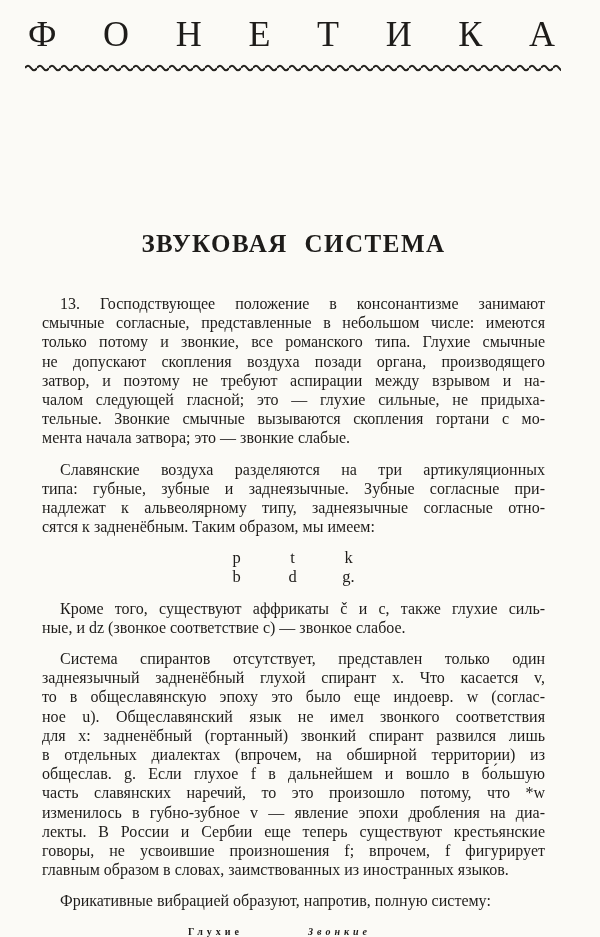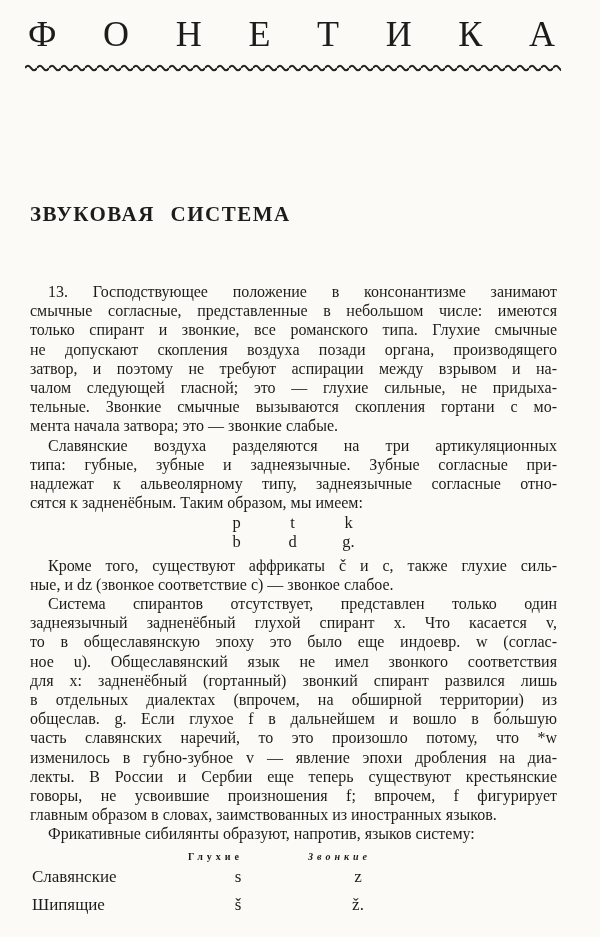--- a/index.html
+++ b/index.html
@@ -24,8 +24,8 @@
   .wavy-rule{position:absolute;left:25px;top:62px;width:536px;height:10px;}
   
   .section-title{
-    position:absolute;left:30px;top:202px;width:527px;
-    text-align:left;font-weight:700;font-size:21px;
+    position:absolute;left:30px;top:230px;width:527px;
+    text-align:center;font-weight:700;font-size:25px;
     letter-spacing:1.5px;word-spacing:9px;
   }
   

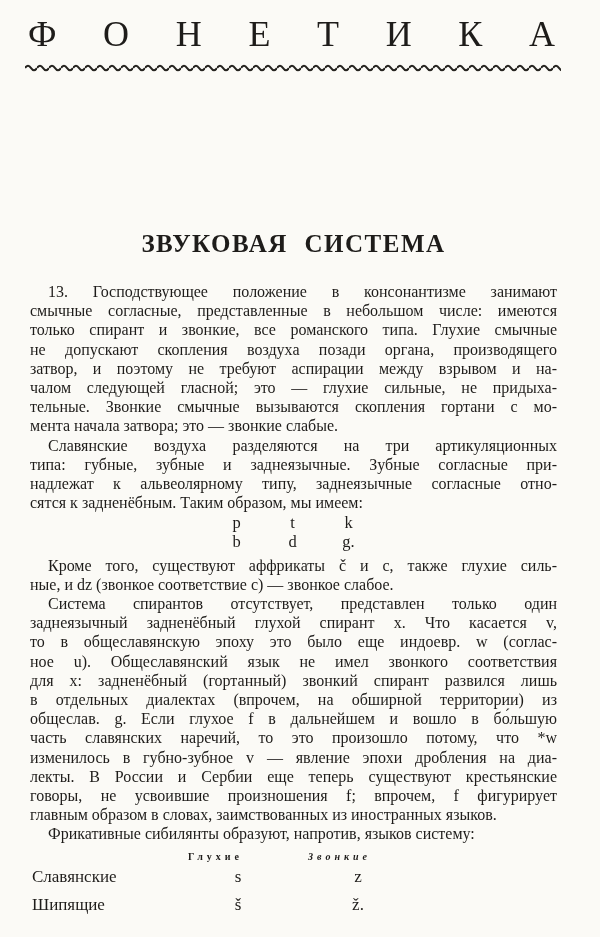--- a/index.html
+++ b/index.html
@@ -33,7 +33,7 @@
     position:absolute;left:30px;top:282px;width:527px;
     font-size:16px;line-height:19.2px;
   }
-  .para{margin:0;}
+  .para{margin:12px;}
   .line{
     text-align:justify;
     text-align-last:justify;

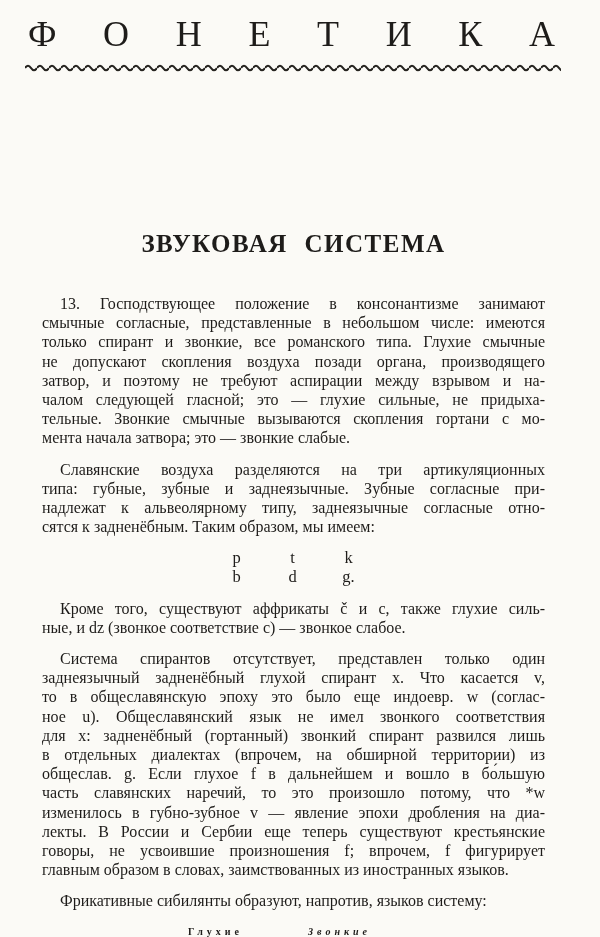--- a/index.html
+++ b/index.html
@@ -92,7 +92,7 @@
       <div class="para">
         <div class="line first">13. Господствующее положение в консонантизме занимают</div>
         <div class="line">смычные согласные, представленные в небольшом числе: имеются</div>
-        <div class="line">только спирант и звонкие, все романского типа. Глухие смычные</div>
+        <div class="line">только потому и звонкие, все романского типа. Глухие смычные</div>
         <div class="line">не допускают скопления воздуха позади органа, производящего</div>
         <div class="line">затвор, и поэтому не требуют аспирации между взрывом и на-</div>
         <div class="line">чалом следующей гласной; это — глухие сильные, не придыха-</div>

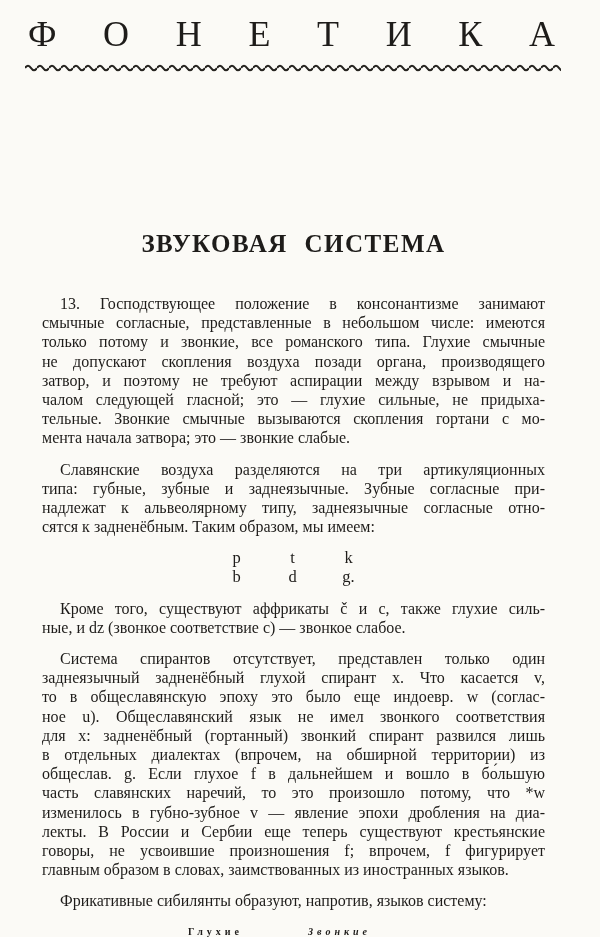--- a/index.html
+++ b/index.html
@@ -136,7 +136,7 @@
         <div class="line last">главным образом в словах, заимствованных из иностранных языков.</div>
       </div>
       <div class="para">
-        <div class="line first last">Фрикативные сибилянты образуют, напротив, языков систему:</div>
+        <div class="line first last">Фрикативные вибрацией образуют, напротив, полную систему:</div>
       </div>
       <div class="sib-table">
         <div class="sib-header">

